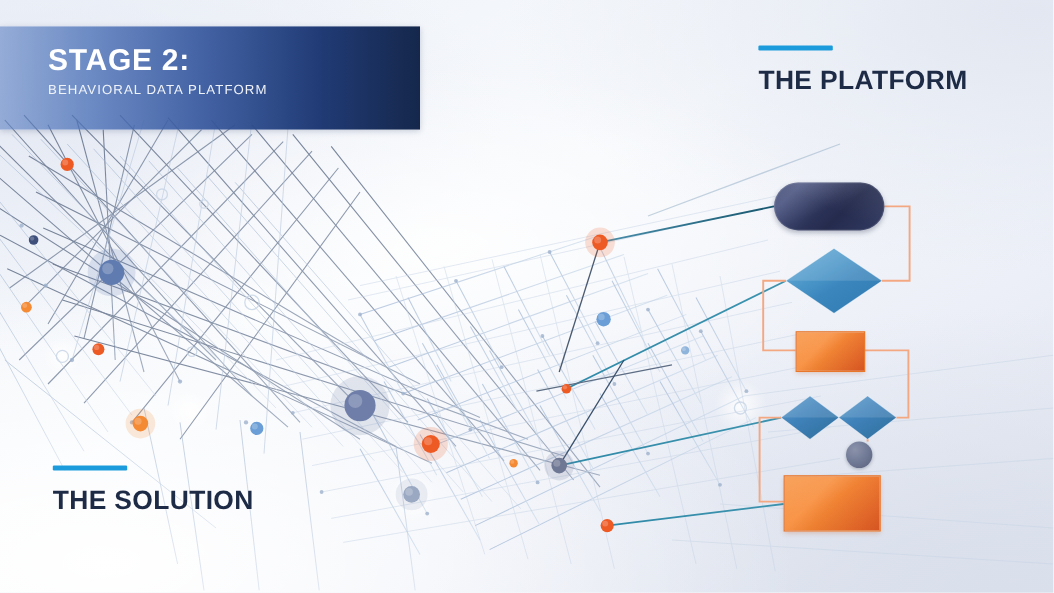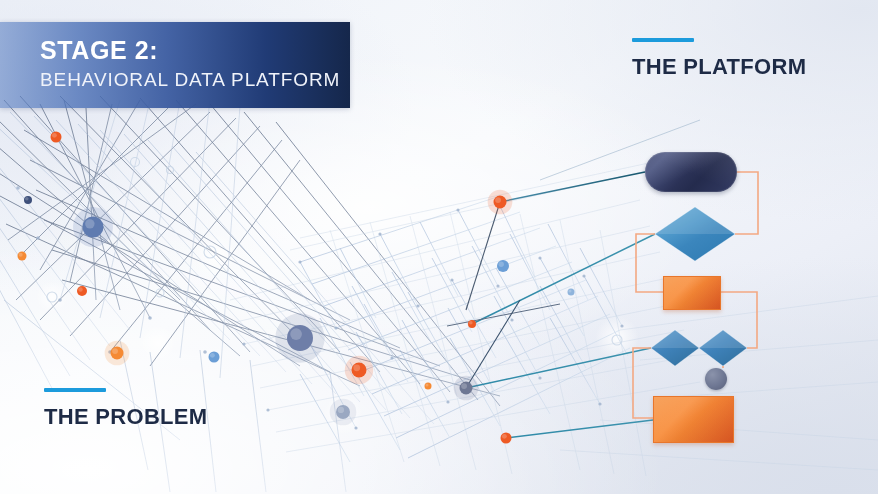--- a/index.html
+++ b/index.html
@@ -71,7 +71,7 @@
     left: 40px;
     top: 48px;
     color: #f0f3fa;
-    font-size: 19px;
+    font-size: 11px;
     font-weight: normal;
     letter-spacing: 0.9px;
     line-height: 1;

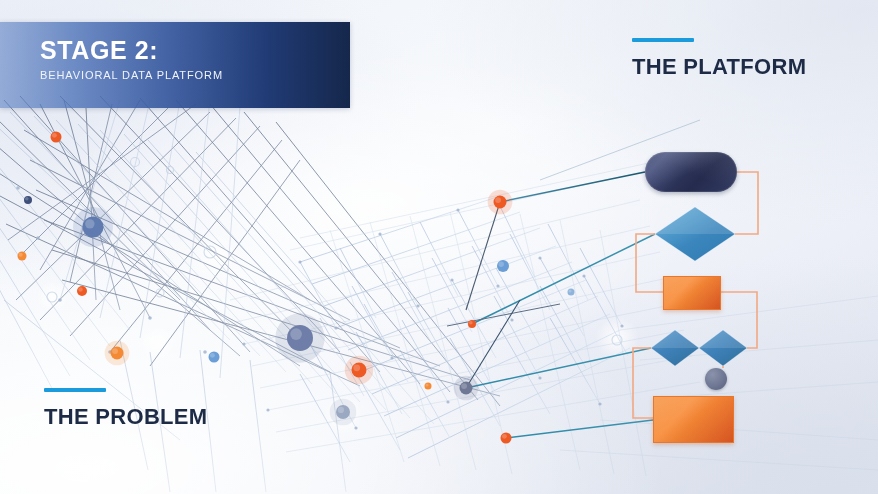--- a/index.html
+++ b/index.html
@@ -455,7 +455,7 @@
 
   <div class="section-label" id="label-problem">
     <div class="rule"></div>
-    <div class="txt">THE PROBLEM</div>
+    <div class="txt">THE SOLUTION</div>
   </div>
 
 </div>

